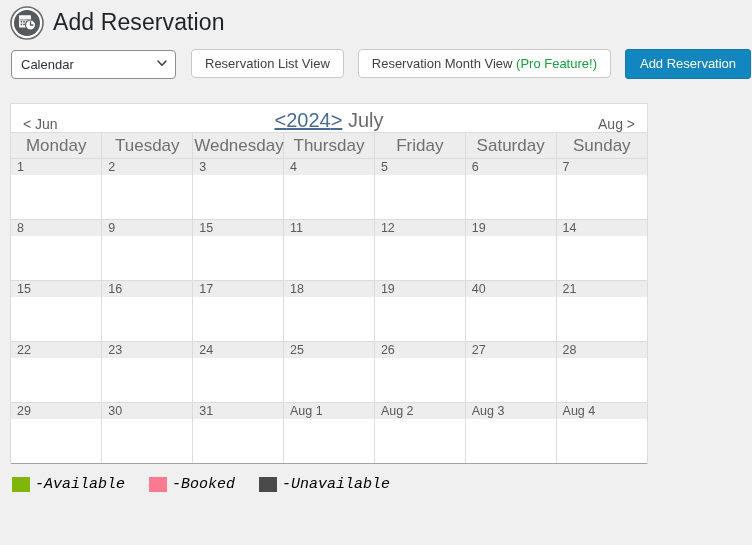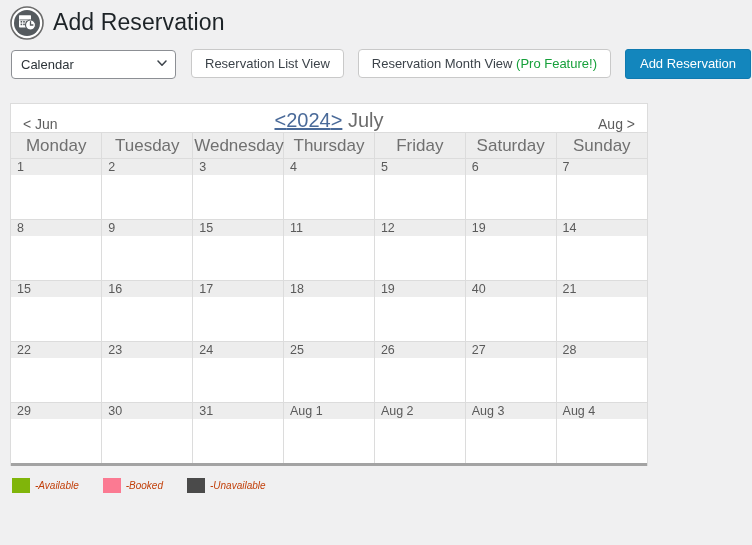--- a/index.html
+++ b/index.html
@@ -184,7 +184,7 @@
     box-sizing: border-box;
   }
   .cal-table td:last-child { border-right: none; }
-  .cal-table tr:last-child td { border-bottom: 3px solid #a3a3a3; }
+  .cal-table tr:last-child td { border-bottom: 1px solid #a3a3a3; }
 
   .day-number {
     display: block;

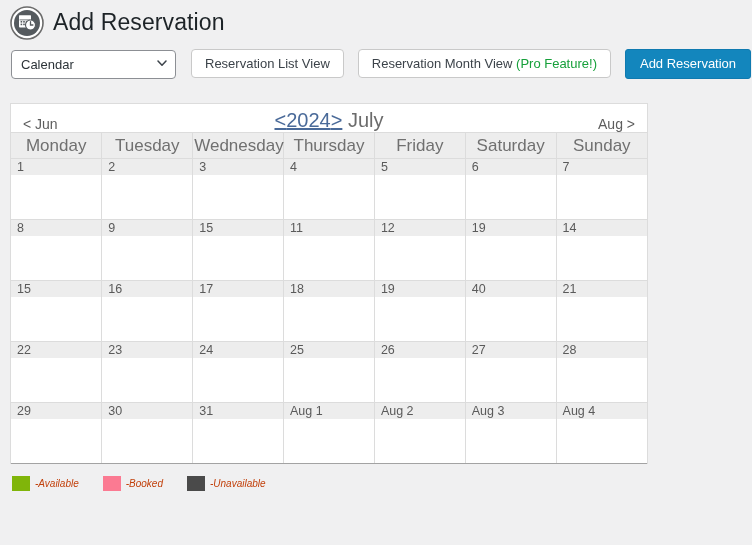--- a/index.html
+++ b/index.html
@@ -218,10 +218,11 @@
     margin-right: 5px;
   }
   .legend-label {
-    font-size: 10px;
+    font-size: 15px;
     font-style: italic;
-    color: #c2410c;
+    color: #000000;
     white-space: nowrap;
+    font-family: Liberation Mono, monospace;
   }
 </style>
 </head>

